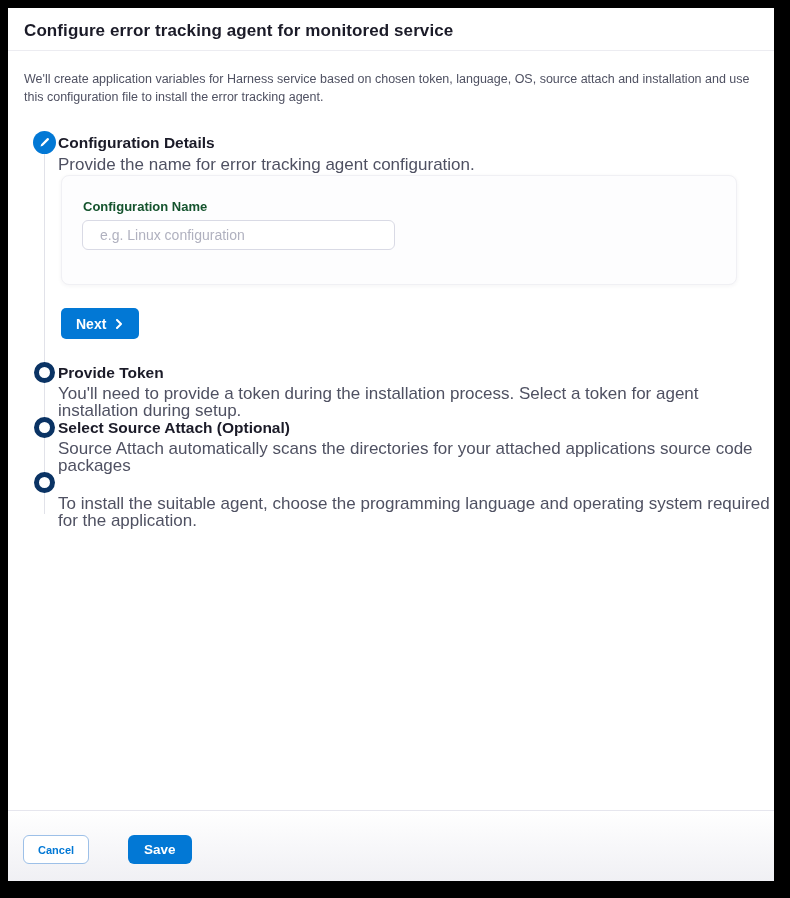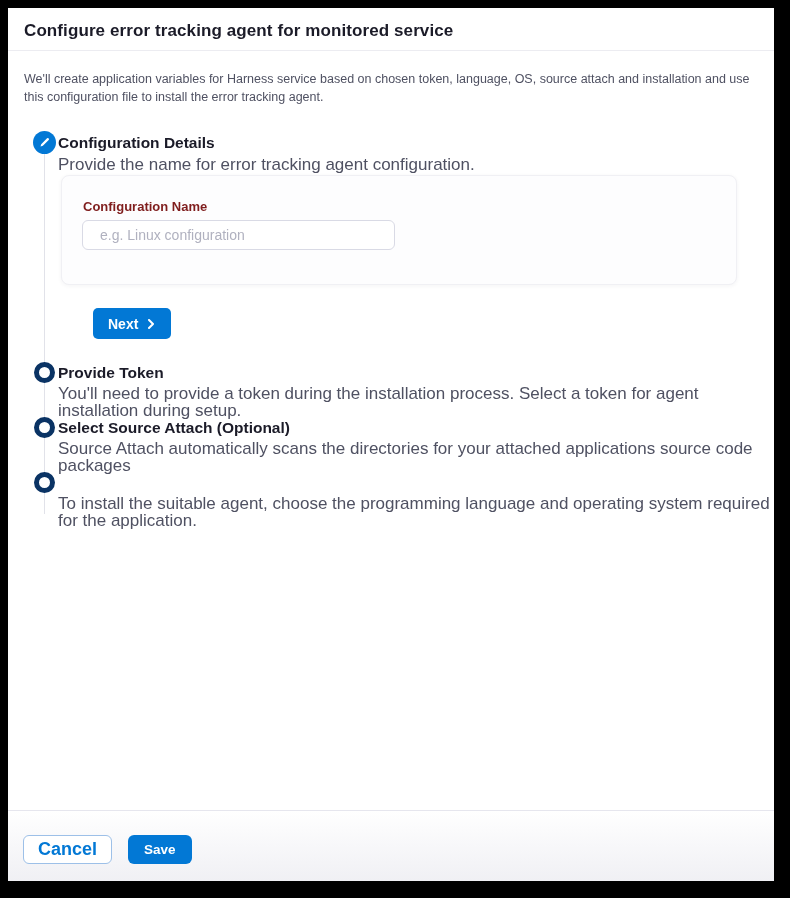--- a/index.html
+++ b/index.html
@@ -54,7 +54,7 @@
   }
   .field-label{
     position:absolute;left:21px;top:23px;
-    font-size:13px;font-weight:600;color:#7f1d1d;
+    font-size:13px;font-weight:600;color:#14532d;
   }
   .field-input{
     position:absolute;left:20px;top:44px;width:313px;height:30px;

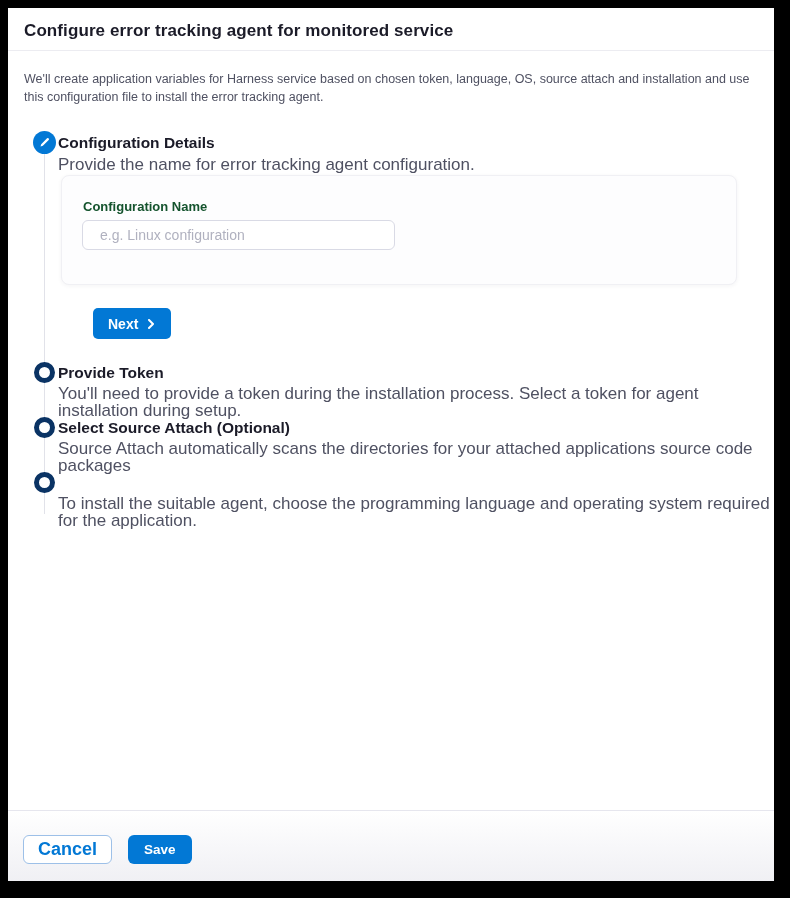--- a/index.html
+++ b/index.html
@@ -69,7 +69,6 @@
     background:var(--accent);color:#fff;border:none;border-radius:5px;
     font-size:14px;font-weight:700;cursor:pointer;
     font-family:"Liberation Sans",sans-serif;
-    margin-left:32px;
   }
   .footer{
     position:absolute;left:0;top:802px;width:100%;height:71px;

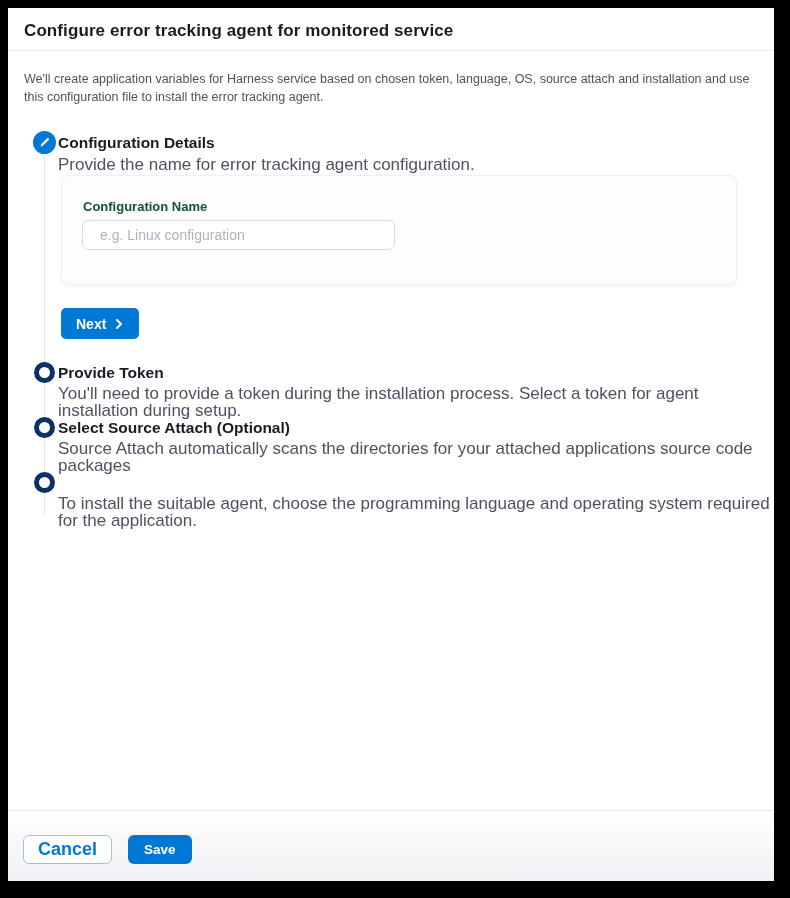--- a/index.html
+++ b/index.html
@@ -78,7 +78,7 @@
   .cancel-btn{
     position:absolute;left:15px;top:24px;height:29px;padding:0 14px;
     background:#fff;border:1px solid #9dc0e8;border-radius:6px;
-    color:var(--accent);font-size:18px;font-weight:700;cursor:pointer;
+    color:var(--accent);font-size:11px;font-weight:700;cursor:pointer;
     font-family:"Liberation Sans",sans-serif;
   }
   .save-btn{

